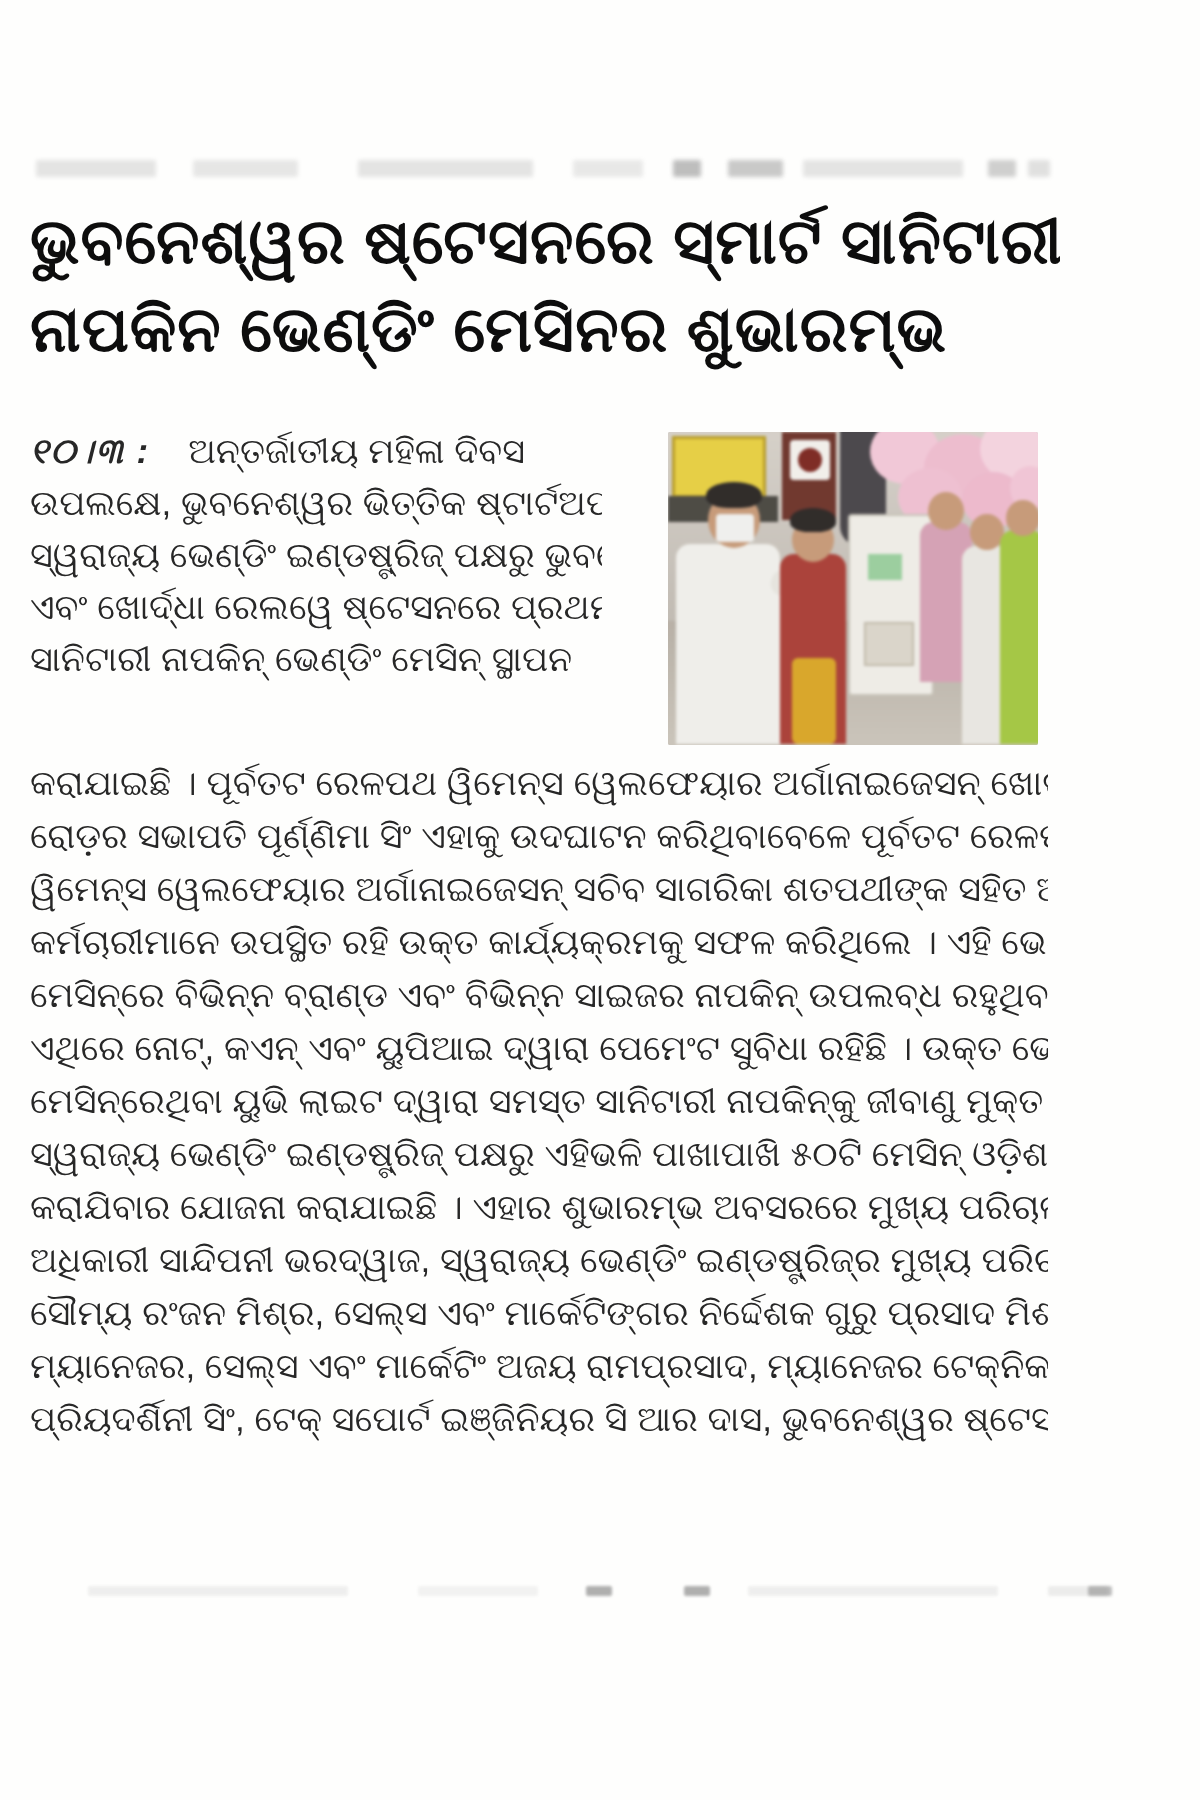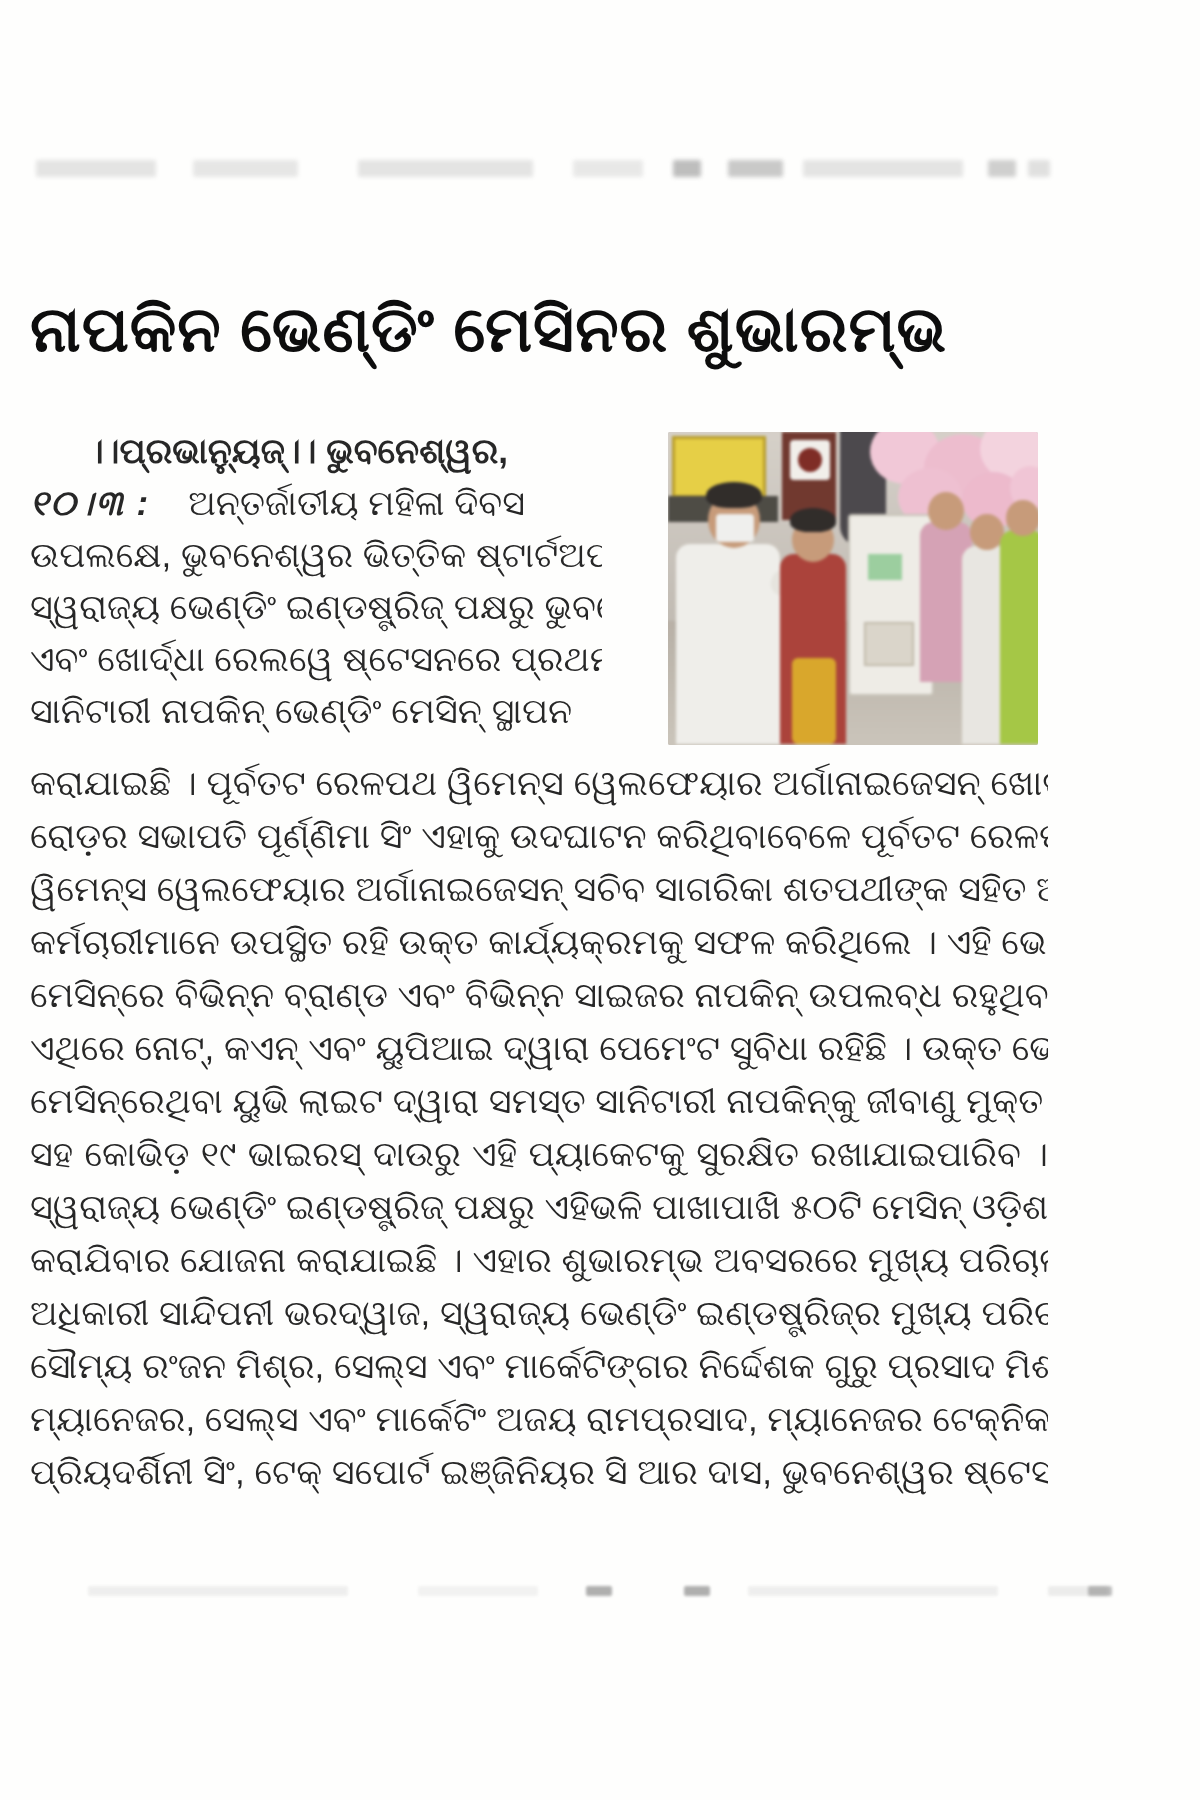--- a/index.html
+++ b/index.html
@@ -70,6 +70,7 @@
       <div class="frag" style="left: 1000px; width: 22px; opacity: 0.25;"></div>
     </div>
 
+  <div class="headline" style="top:198px;">ଭୁବନେଶ୍ୱର ଷ୍ଟେସନରେ ସ୍ମାର୍ଟ ସାନିଟାରୀ</div>
   <div class="headline" style="top:286px;">ନାପକିନ ଭେଣ୍ଡିଂ ମେସିନର ଶୁଭାରମ୍ଭ</div>
 
   <div class="leftcol">

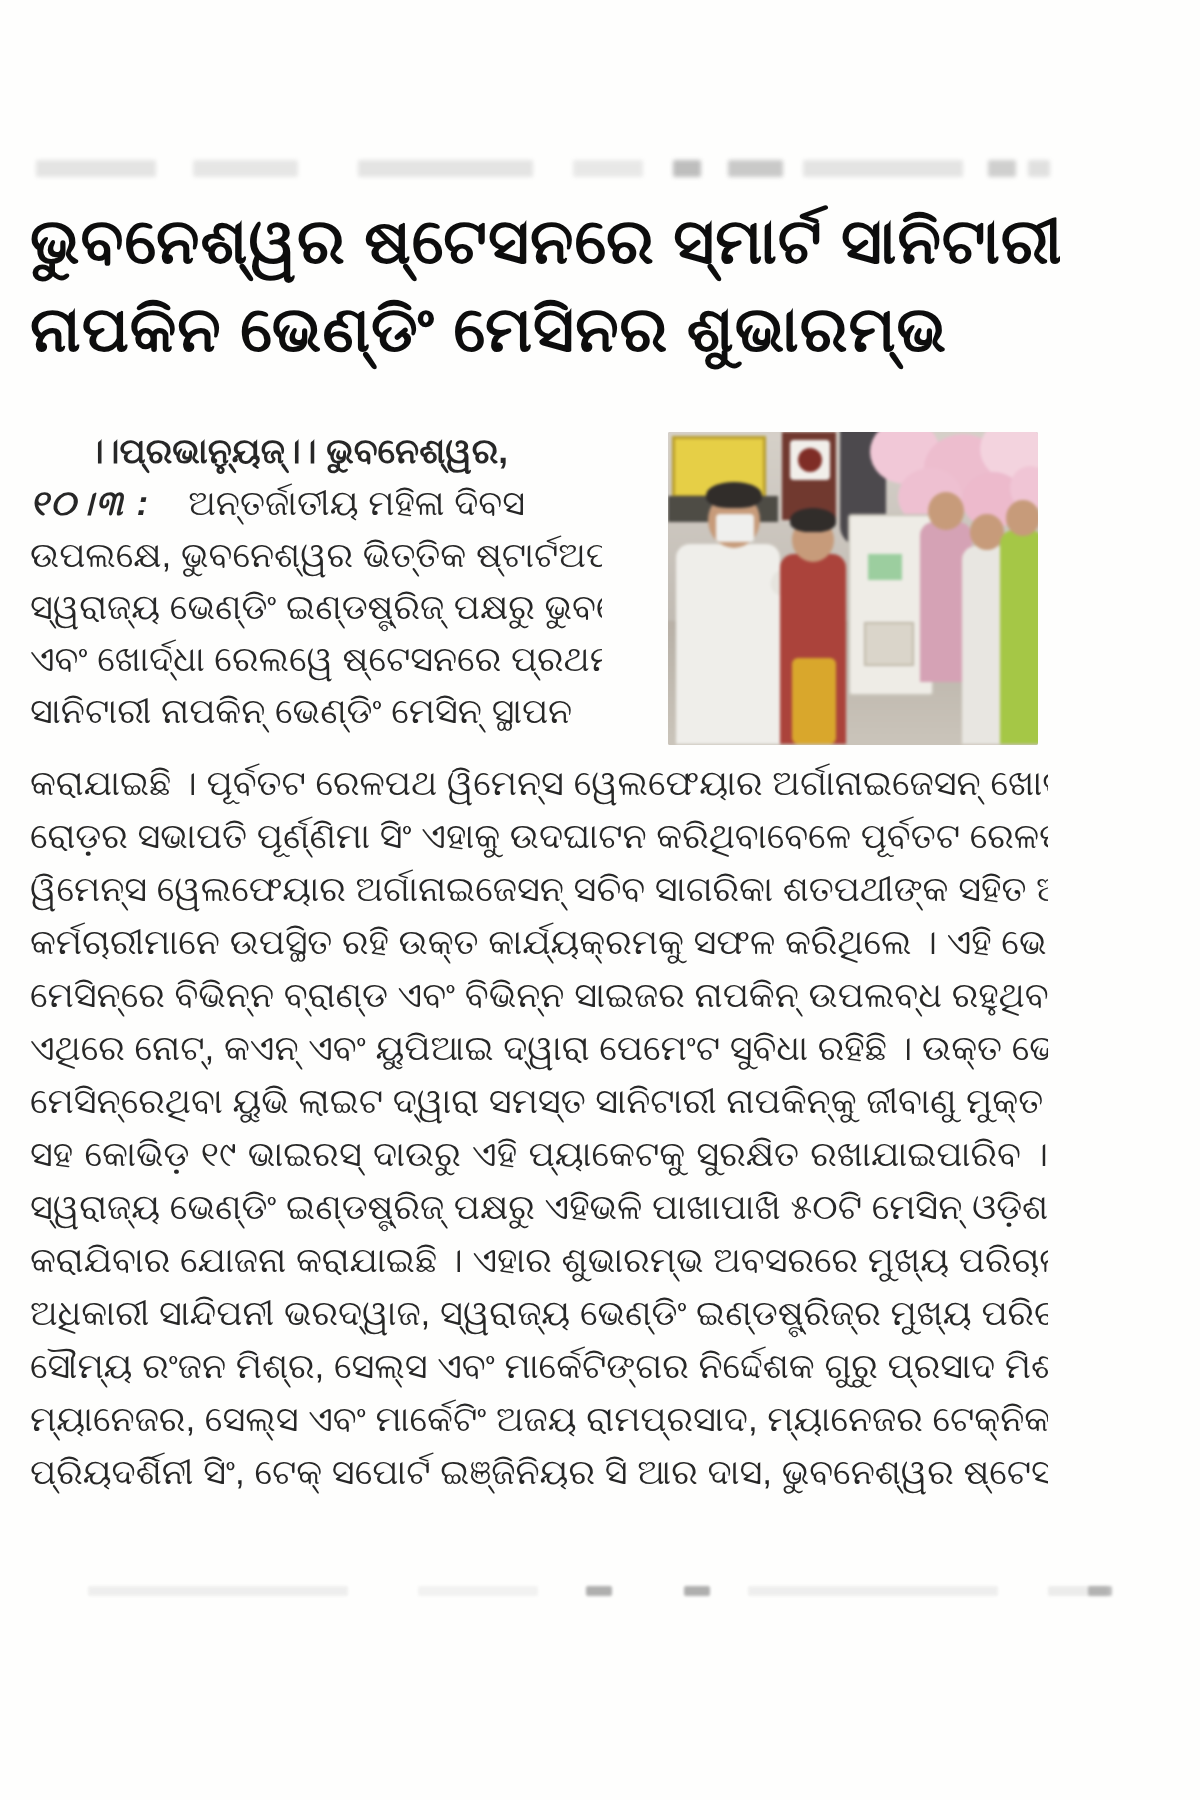--- a/index.html
+++ b/index.html
@@ -74,10 +74,6 @@
   <div class="headline" style="top:286px;">ନାପକିନ ଭେଣ୍ଡିଂ ମେସିନର ଶୁଭାରମ୍ଭ</div>
 
   <div class="leftcol">
-    <div class="bodyline lead">
-      <span class="indent"></span><span>।।ପ୍ରଭାନ୍ୟୁଜ୍।।</span>
-      <span>ଭୁବନେଶ୍ୱର,</span>
-    </div>
     <div class="bodyline">
       <span class="dateb">୧୦।୩ :</span><span class="datesp"></span><span>ଅନ୍ତର୍ଜାତୀୟ ମହିଳା ଦିବସ</span>
     </div>

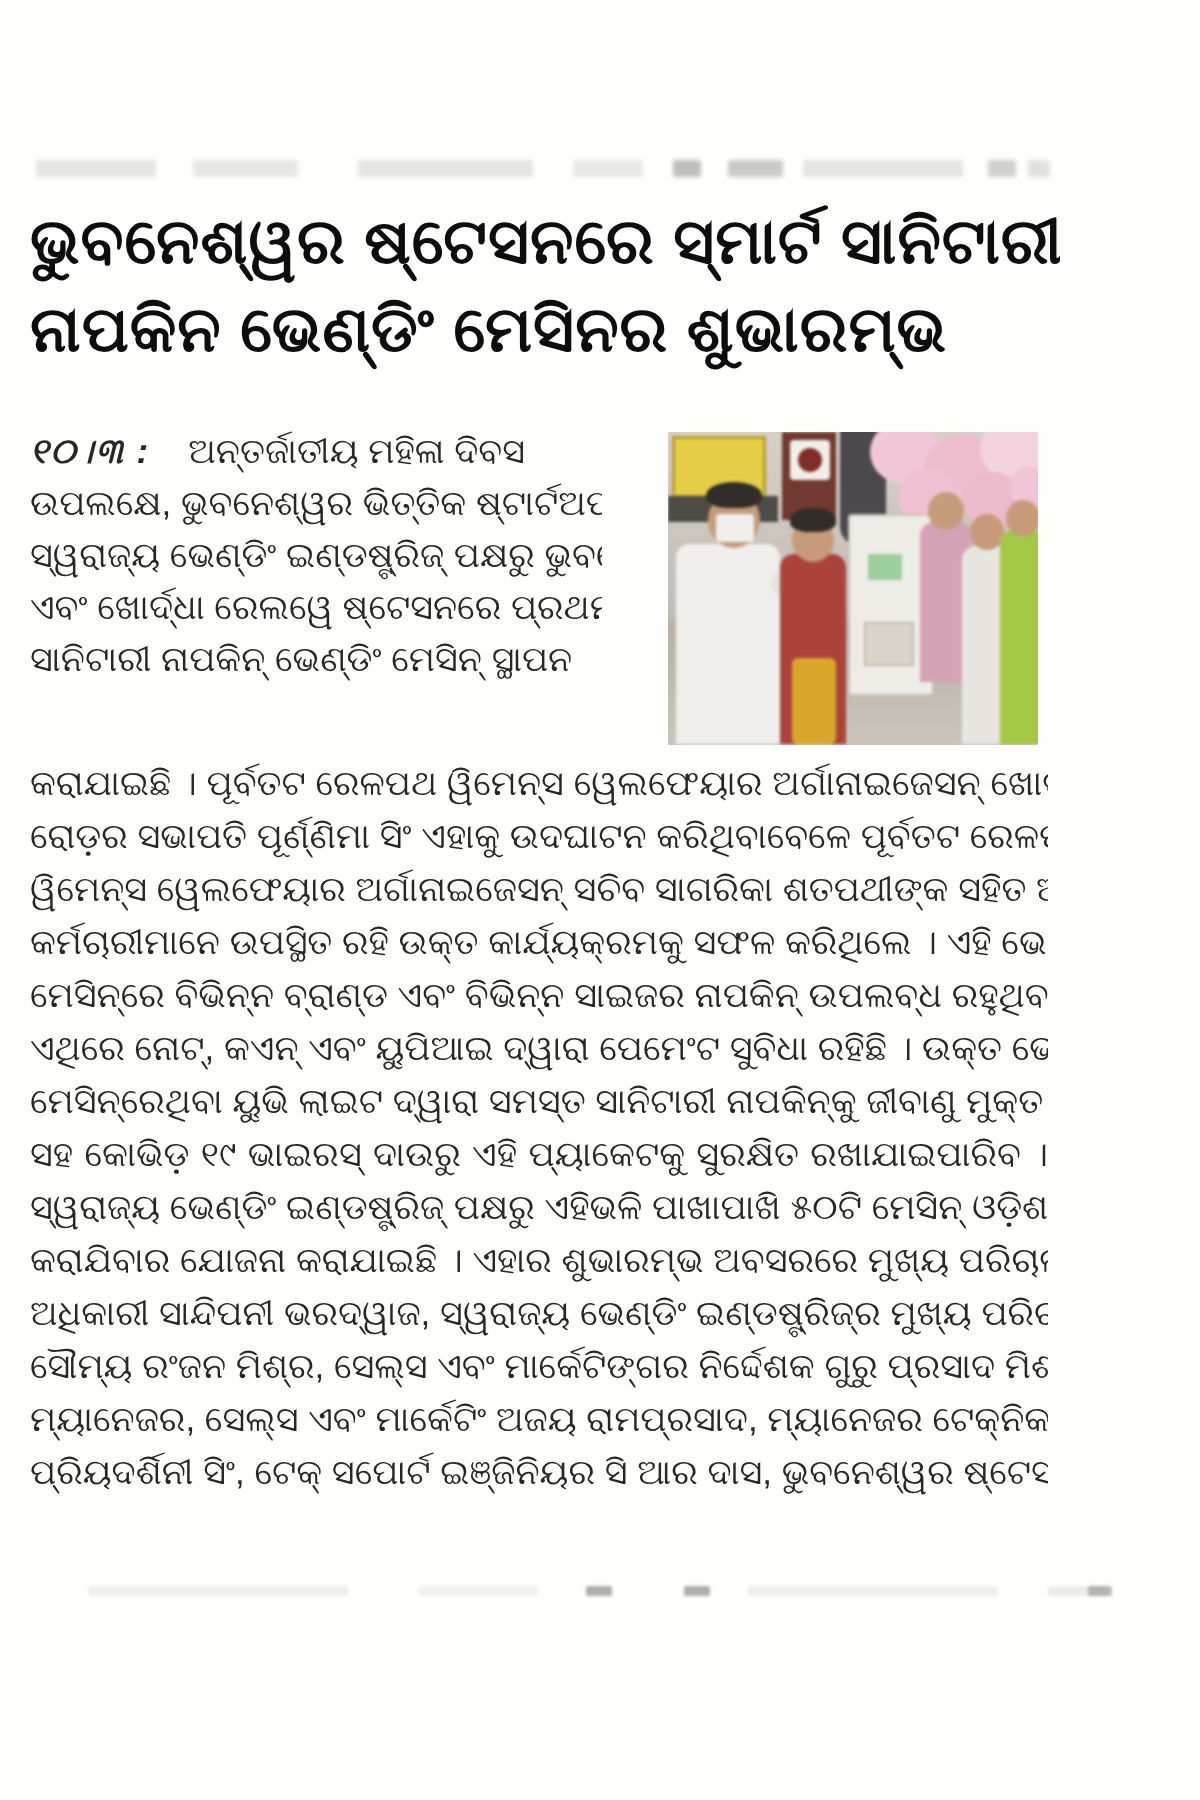--- a/index.html
+++ b/index.html
@@ -134,7 +134,6 @@
     <div class="bodyline">ମେସିନ୍‌ରେ ବିଭିନ୍ନ ବ୍ରାଣ୍ଡ ଏବଂ ବିଭିନ୍ନ ସାଇଜର ନାପକିନ୍ ଉପଲବ୍ଧ ରହୁଥିବାବେଳେ</div>
     <div class="bodyline">ଏଥିରେ ନୋଟ୍, କଏନ୍ ଏବଂ ୟୁପିଆଇ ଦ୍ୱାରା ପେମେଂଟ ସୁବିଧା ରହିଛି । ଉକ୍ତ ଭେଣ୍ଡିଂ</div>
     <div class="bodyline">ମେସିନ୍‌ରେଥିବା ୟୁଭି ଲାଇଟ ଦ୍ୱାରା ସମସ୍ତ ସାନିଟାରୀ ନାପକିନ୍‌କୁ ଜୀବାଣୁ ମୁକ୍ତ କରିବା</div>
-    <div class="bodyline">ସହ କୋଭିଡ଼ ୧୯ ଭାଇରସ୍ ଦାଉରୁ ଏହି ପ୍ୟାକେଟକୁ ସୁରକ୍ଷିତ ରଖାଯାଇପାରିବ ।</div>
     <div class="bodyline">ସ୍ୱରାଜ୍ୟ ଭେଣ୍ଡିଂ ଇଣ୍ଡଷ୍ଟ୍ରିଜ୍ ପକ୍ଷରୁ ଏହିଭଳି ପାଖାପାଖି ୫୦ଟି ମେସିନ୍ ଓଡ଼ିଶାରେ ସ୍ଥାପନ</div>
     <div class="bodyline">କରାଯିବାର ଯୋଜନା କରାଯାଇଛି । ଏହାର ଶୁଭାରମ୍ଭ ଅବସରରେ ମୁଖ୍ୟ ପରିଚାଳନା</div>
     <div class="bodyline">ଅଧିକାରୀ ସାନ୍ଦିପନୀ ଭରଦ୍ୱାଜ, ସ୍ୱରାଜ୍ୟ ଭେଣ୍ଡିଂ ଇଣ୍ଡଷ୍ଟ୍ରିଜ୍‌ର ମୁଖ୍ୟ ପରିଚାଳନା ଅଧିକାରୀ</div>

